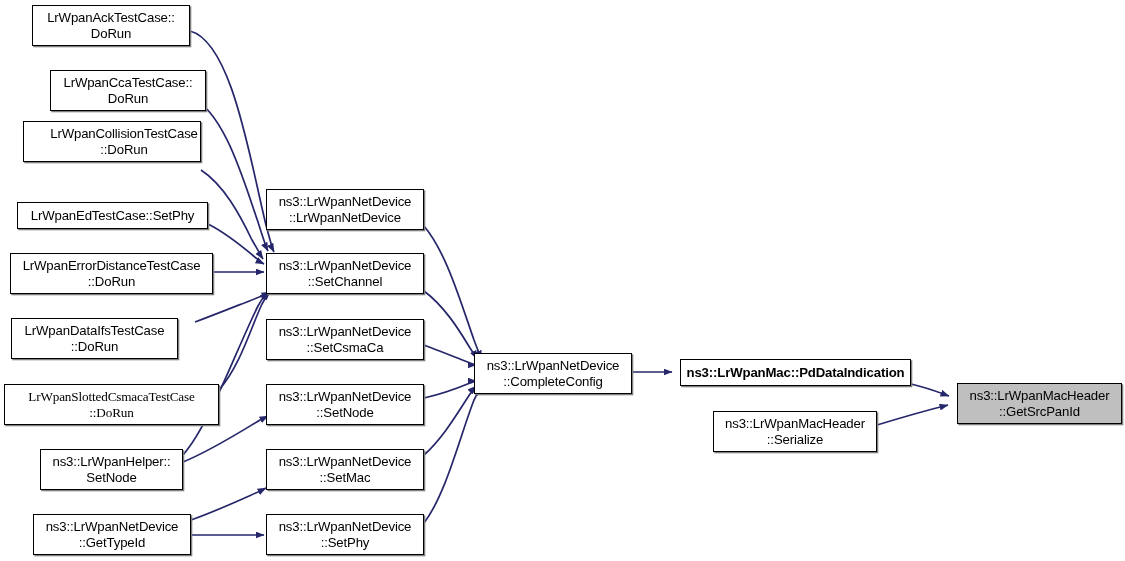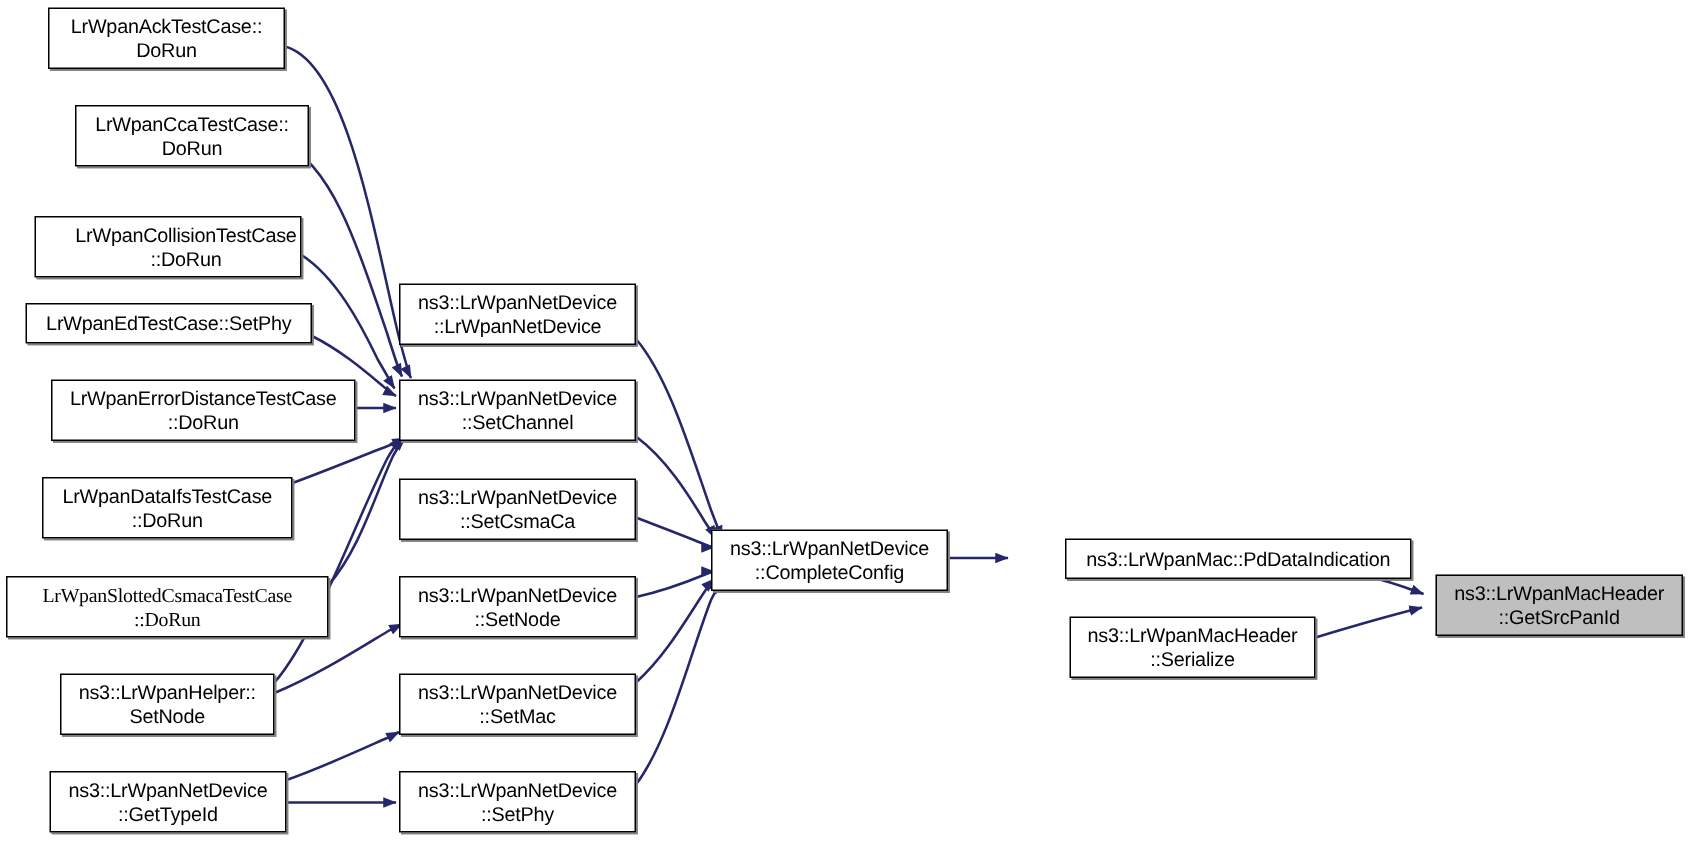--- a/index.html
+++ b/index.html
@@ -84,7 +84,7 @@
 DoRun</div>
       <div class="node" style="left: 34px; top: 70px; width: 156px; height: 41px; margin-left: 16px;">LrWpanCcaTestCase::
 DoRun</div>
-      <div class="node" style="left: 23px; top: 144px; width: 178px; height: 41px; padding-left: 24px;">LrWpanCollisionTestCase
+      <div class="node" style="left: 23px; top: 121px; width: 178px; height: 41px; padding-left: 24px;">LrWpanCollisionTestCase
 ::DoRun</div>
       <div class="node" style="left: 17px; top: 202px; width: 191px; height: 27px;">LrWpanEdTestCase::SetPhy</div>
       <div class="node" style="left: 10px; top: 253px; width: 203px; height: 41px; margin-left: 24px;">LrWpanErrorDistanceTestCase

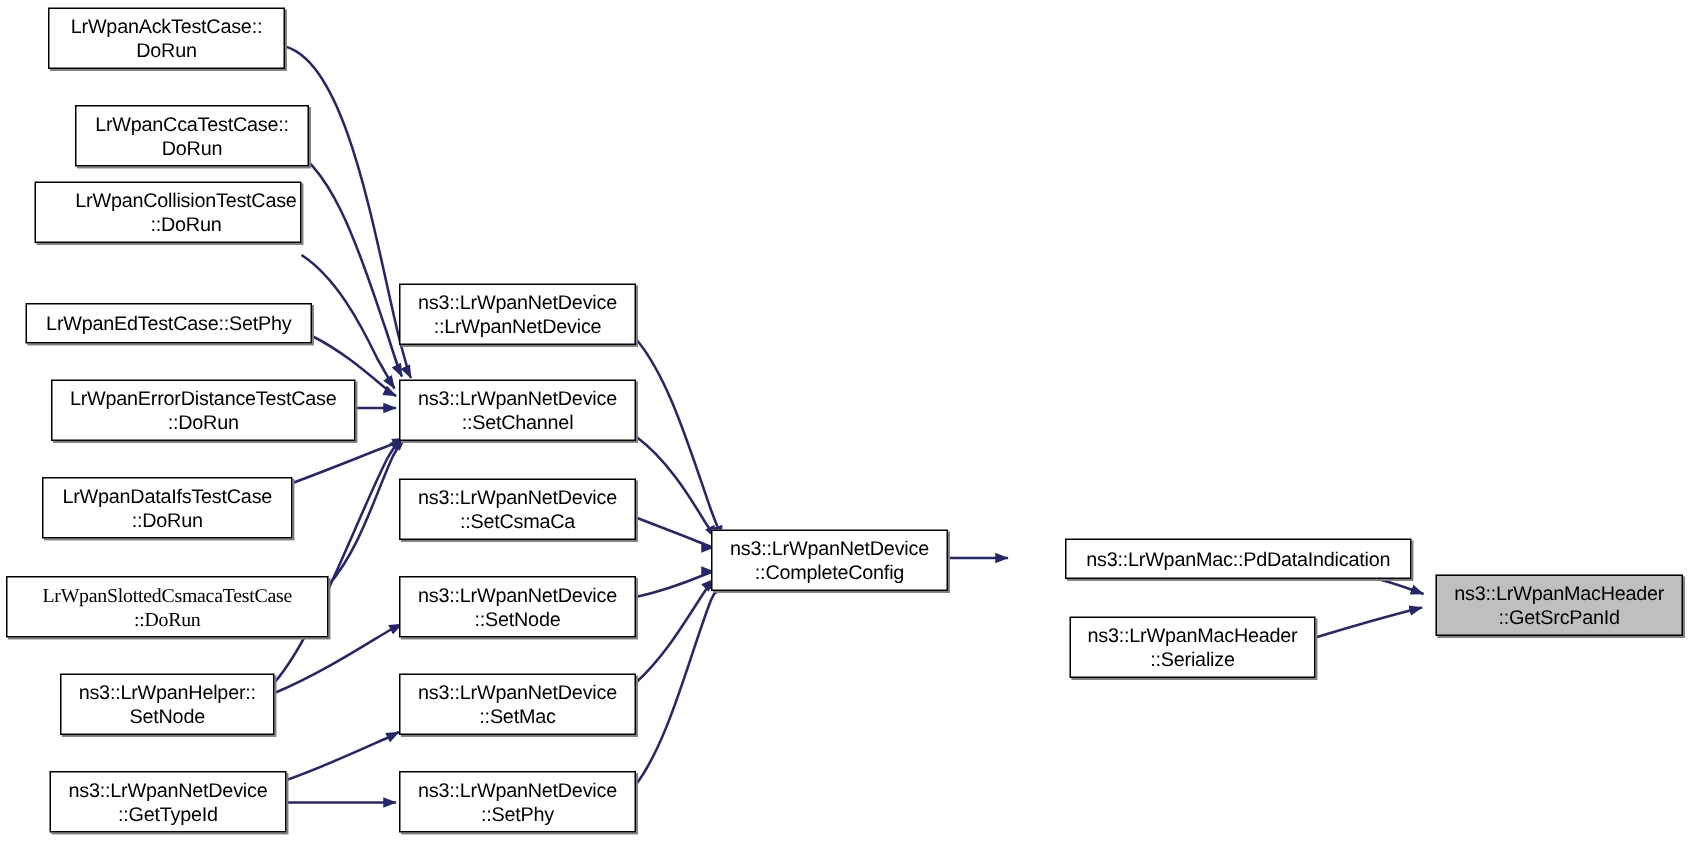--- a/index.html
+++ b/index.html
@@ -87,7 +87,7 @@
       <div class="node" style="left: 23px; top: 121px; width: 178px; height: 41px; padding-left: 24px;">LrWpanCollisionTestCase
 ::DoRun</div>
       <div class="node" style="left: 17px; top: 202px; width: 191px; height: 27px;">LrWpanEdTestCase::SetPhy</div>
-      <div class="node" style="left: 10px; top: 253px; width: 203px; height: 41px; margin-left: 24px;">LrWpanErrorDistanceTestCase
+      <div class="node" style="left: 10px; top: 253px; width: 203px; height: 41px;">LrWpanErrorDistanceTestCase
 ::DoRun</div>
       <div class="node" style="left: 28px; top: 318px; width: 167px; height: 41px;">LrWpanDataIfsTestCase
 ::DoRun</div>

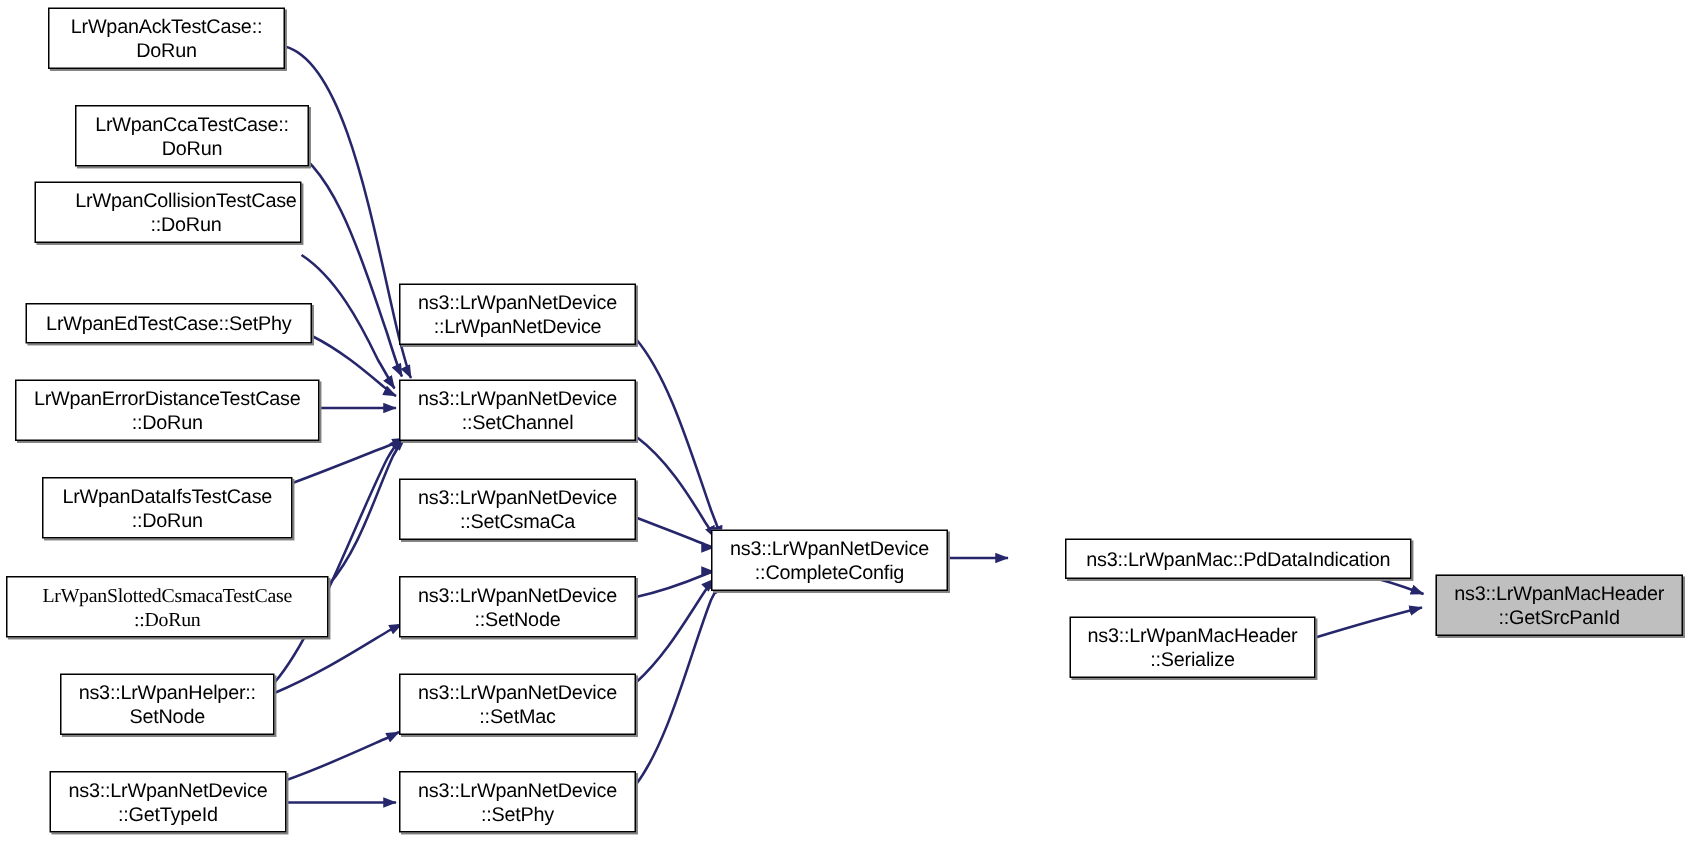--- a/index.html
+++ b/index.html
@@ -89,7 +89,7 @@
       <div class="node" style="left: 17px; top: 202px; width: 191px; height: 27px;">LrWpanEdTestCase::SetPhy</div>
       <div class="node" style="left: 10px; top: 253px; width: 203px; height: 41px;">LrWpanErrorDistanceTestCase
 ::DoRun</div>
-      <div class="node" style="left: 28px; top: 318px; width: 167px; height: 41px;">LrWpanDataIfsTestCase
+      <div class="node" style="left: 11px; top: 318px; width: 167px; height: 41px;">LrWpanDataIfsTestCase
 ::DoRun</div>
       <div class="node" style="left: 4px; top: 384px; width: 215px; height: 41px; font-family: Liberation Serif, serif;">LrWpanSlottedCsmacaTestCase
 ::DoRun</div>

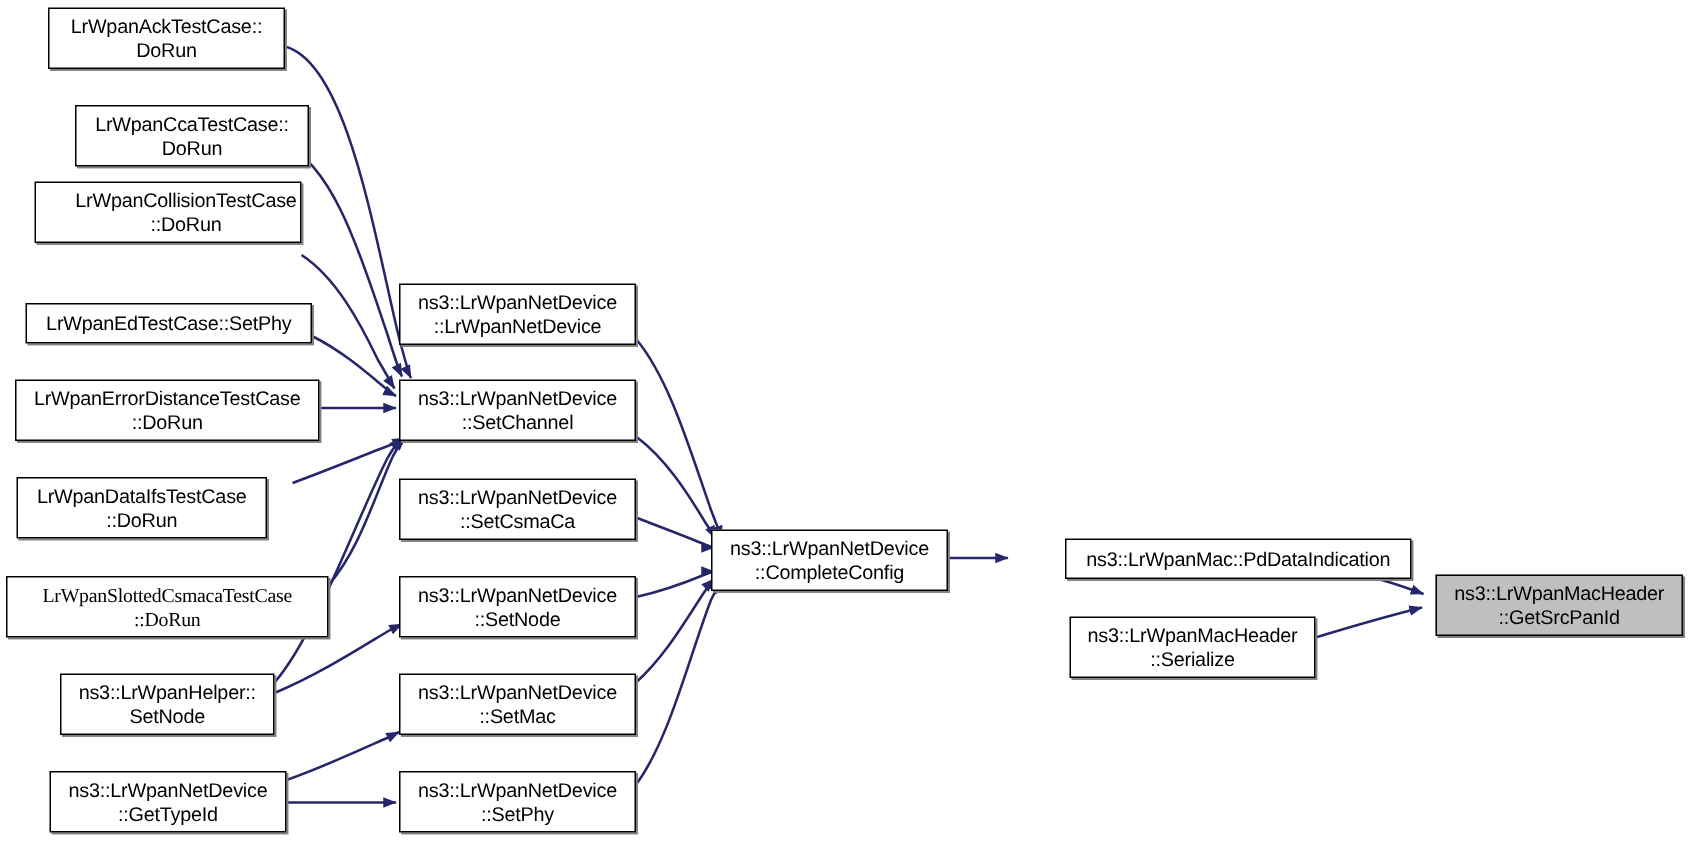--- a/index.html
+++ b/index.html
@@ -111,7 +111,7 @@
 ::SetPhy</div>
       <div class="node" style="left: 474px; top: 353px; width: 158px; height: 41px;">ns3::LrWpanNetDevice
 ::CompleteConfig</div>
-      <div class="node" style="left: 710px; top: 359px; width: 231px; height: 27px;">ns3::LrWpanMac::PdDataIndication</div>
+      <div class="node" style="left: 680px; top: 359px; width: 231px; height: 27px; font-weight: bold;">ns3::LrWpanMac::PdDataIndication</div>
       <div class="node" style="left: 713px; top: 411px; width: 164px; height: 41px;">ns3::LrWpanMacHeader
 ::Serialize</div>
       <div class="node highlight" style="left: 957px; top: 383px; width: 165px; height: 41px;">ns3::LrWpanMacHeader

